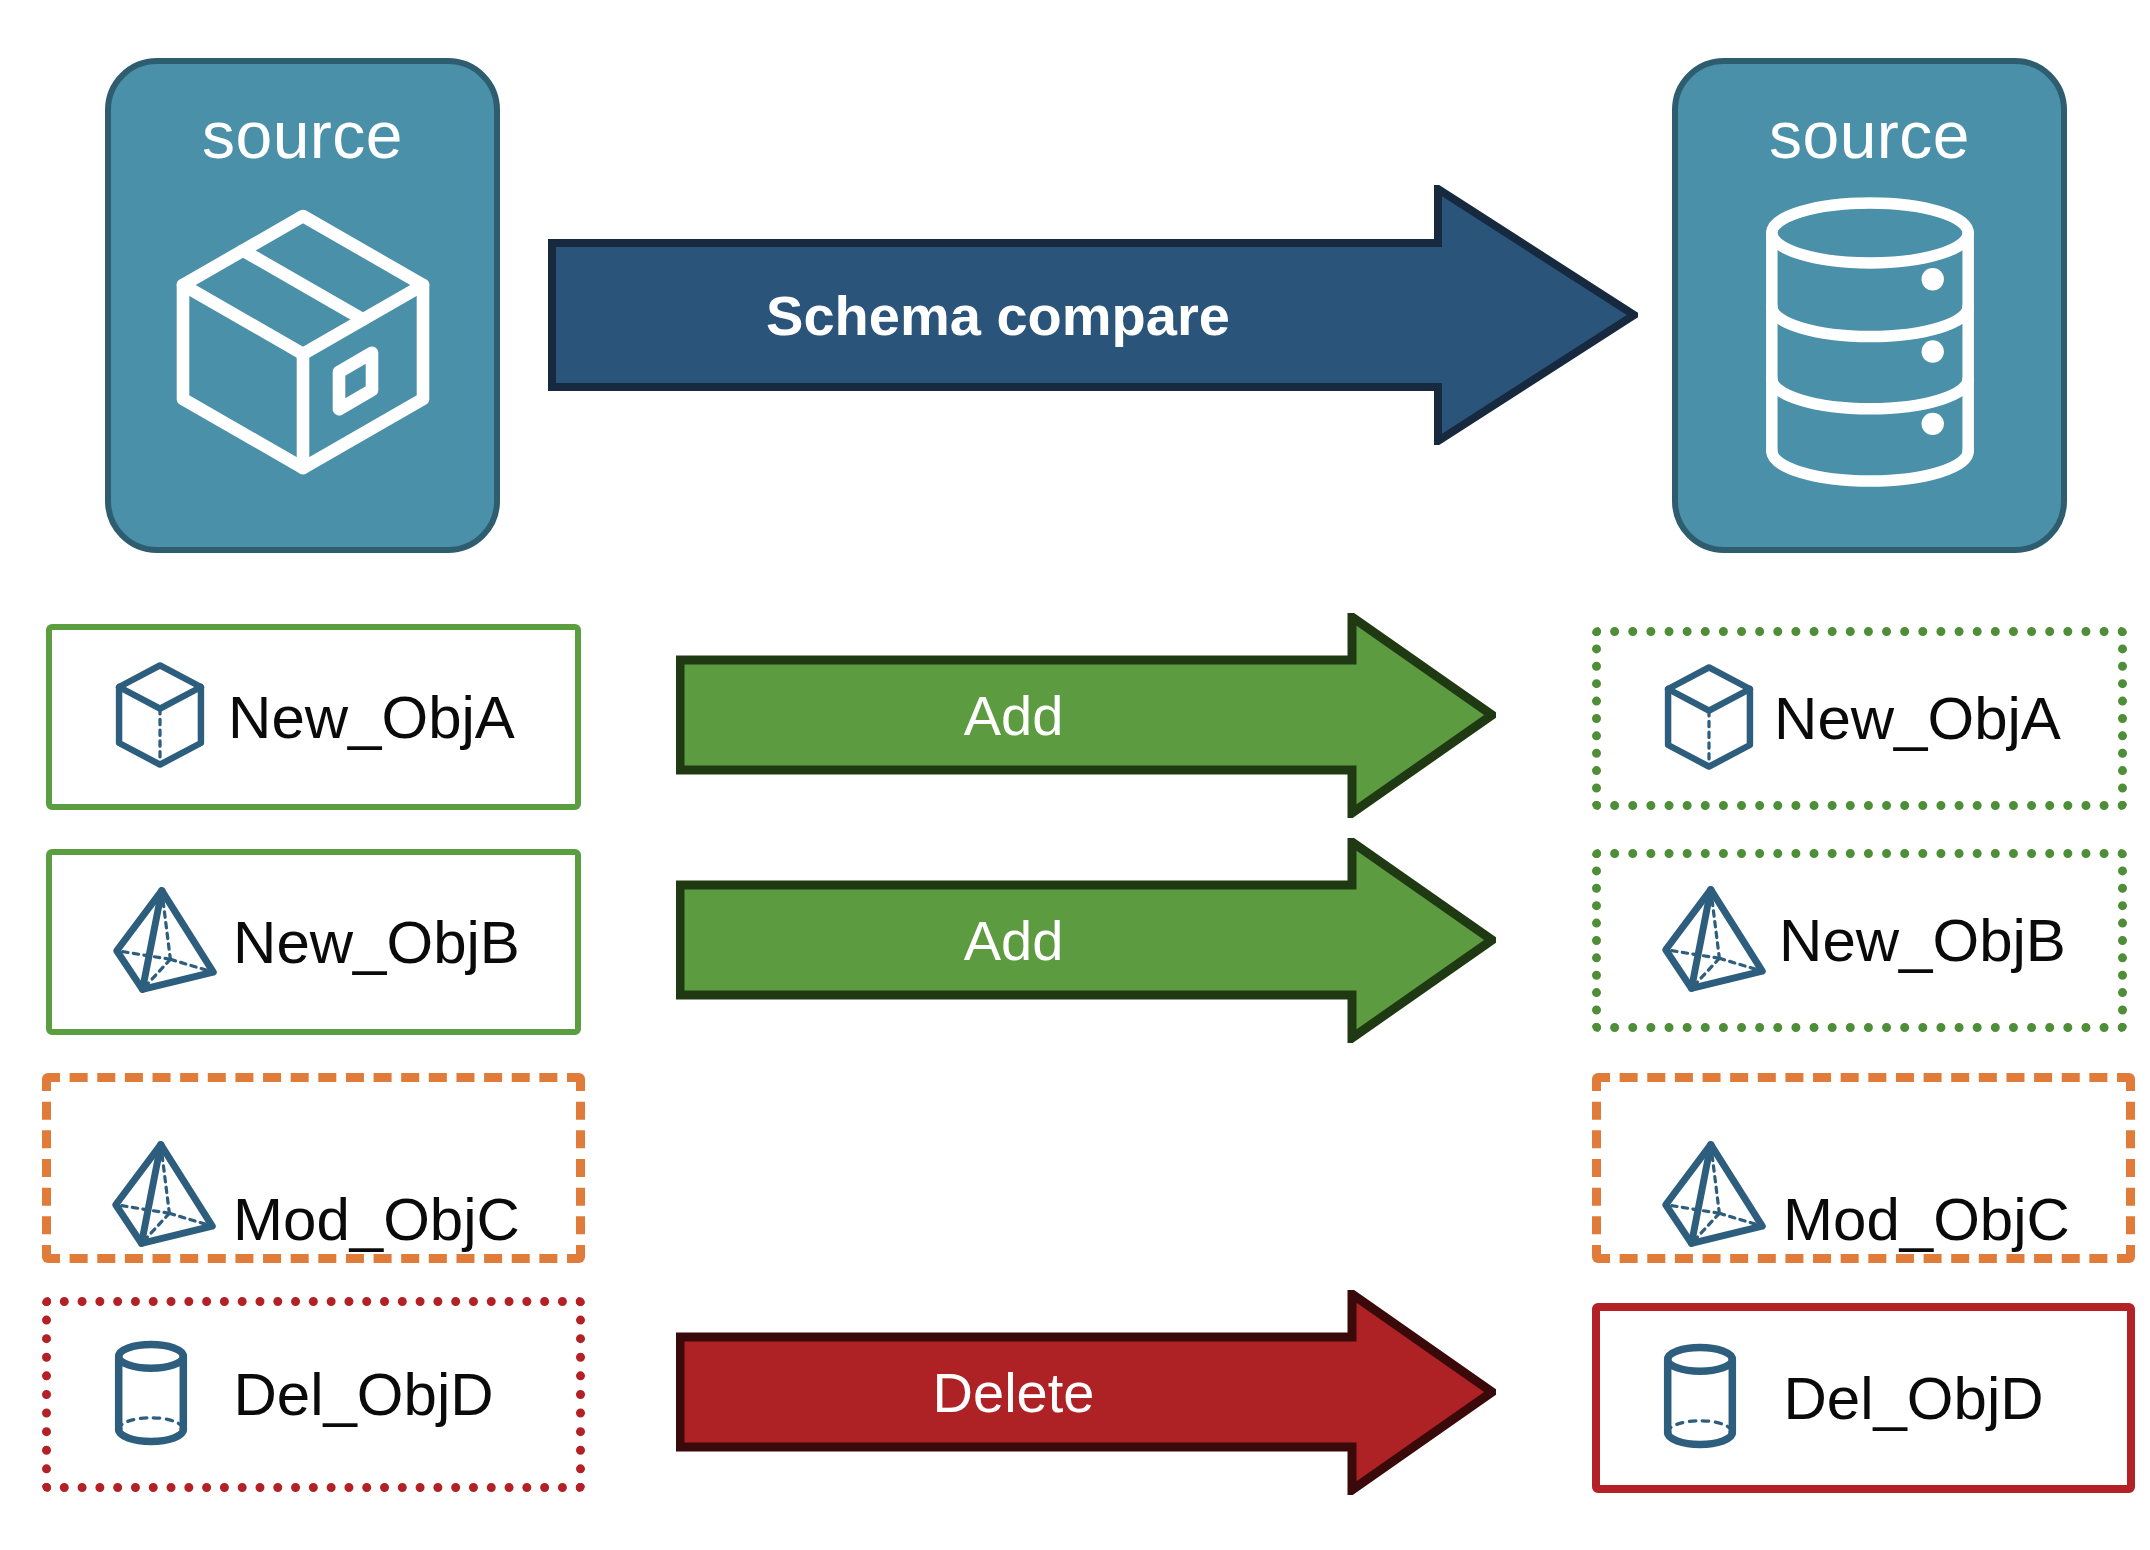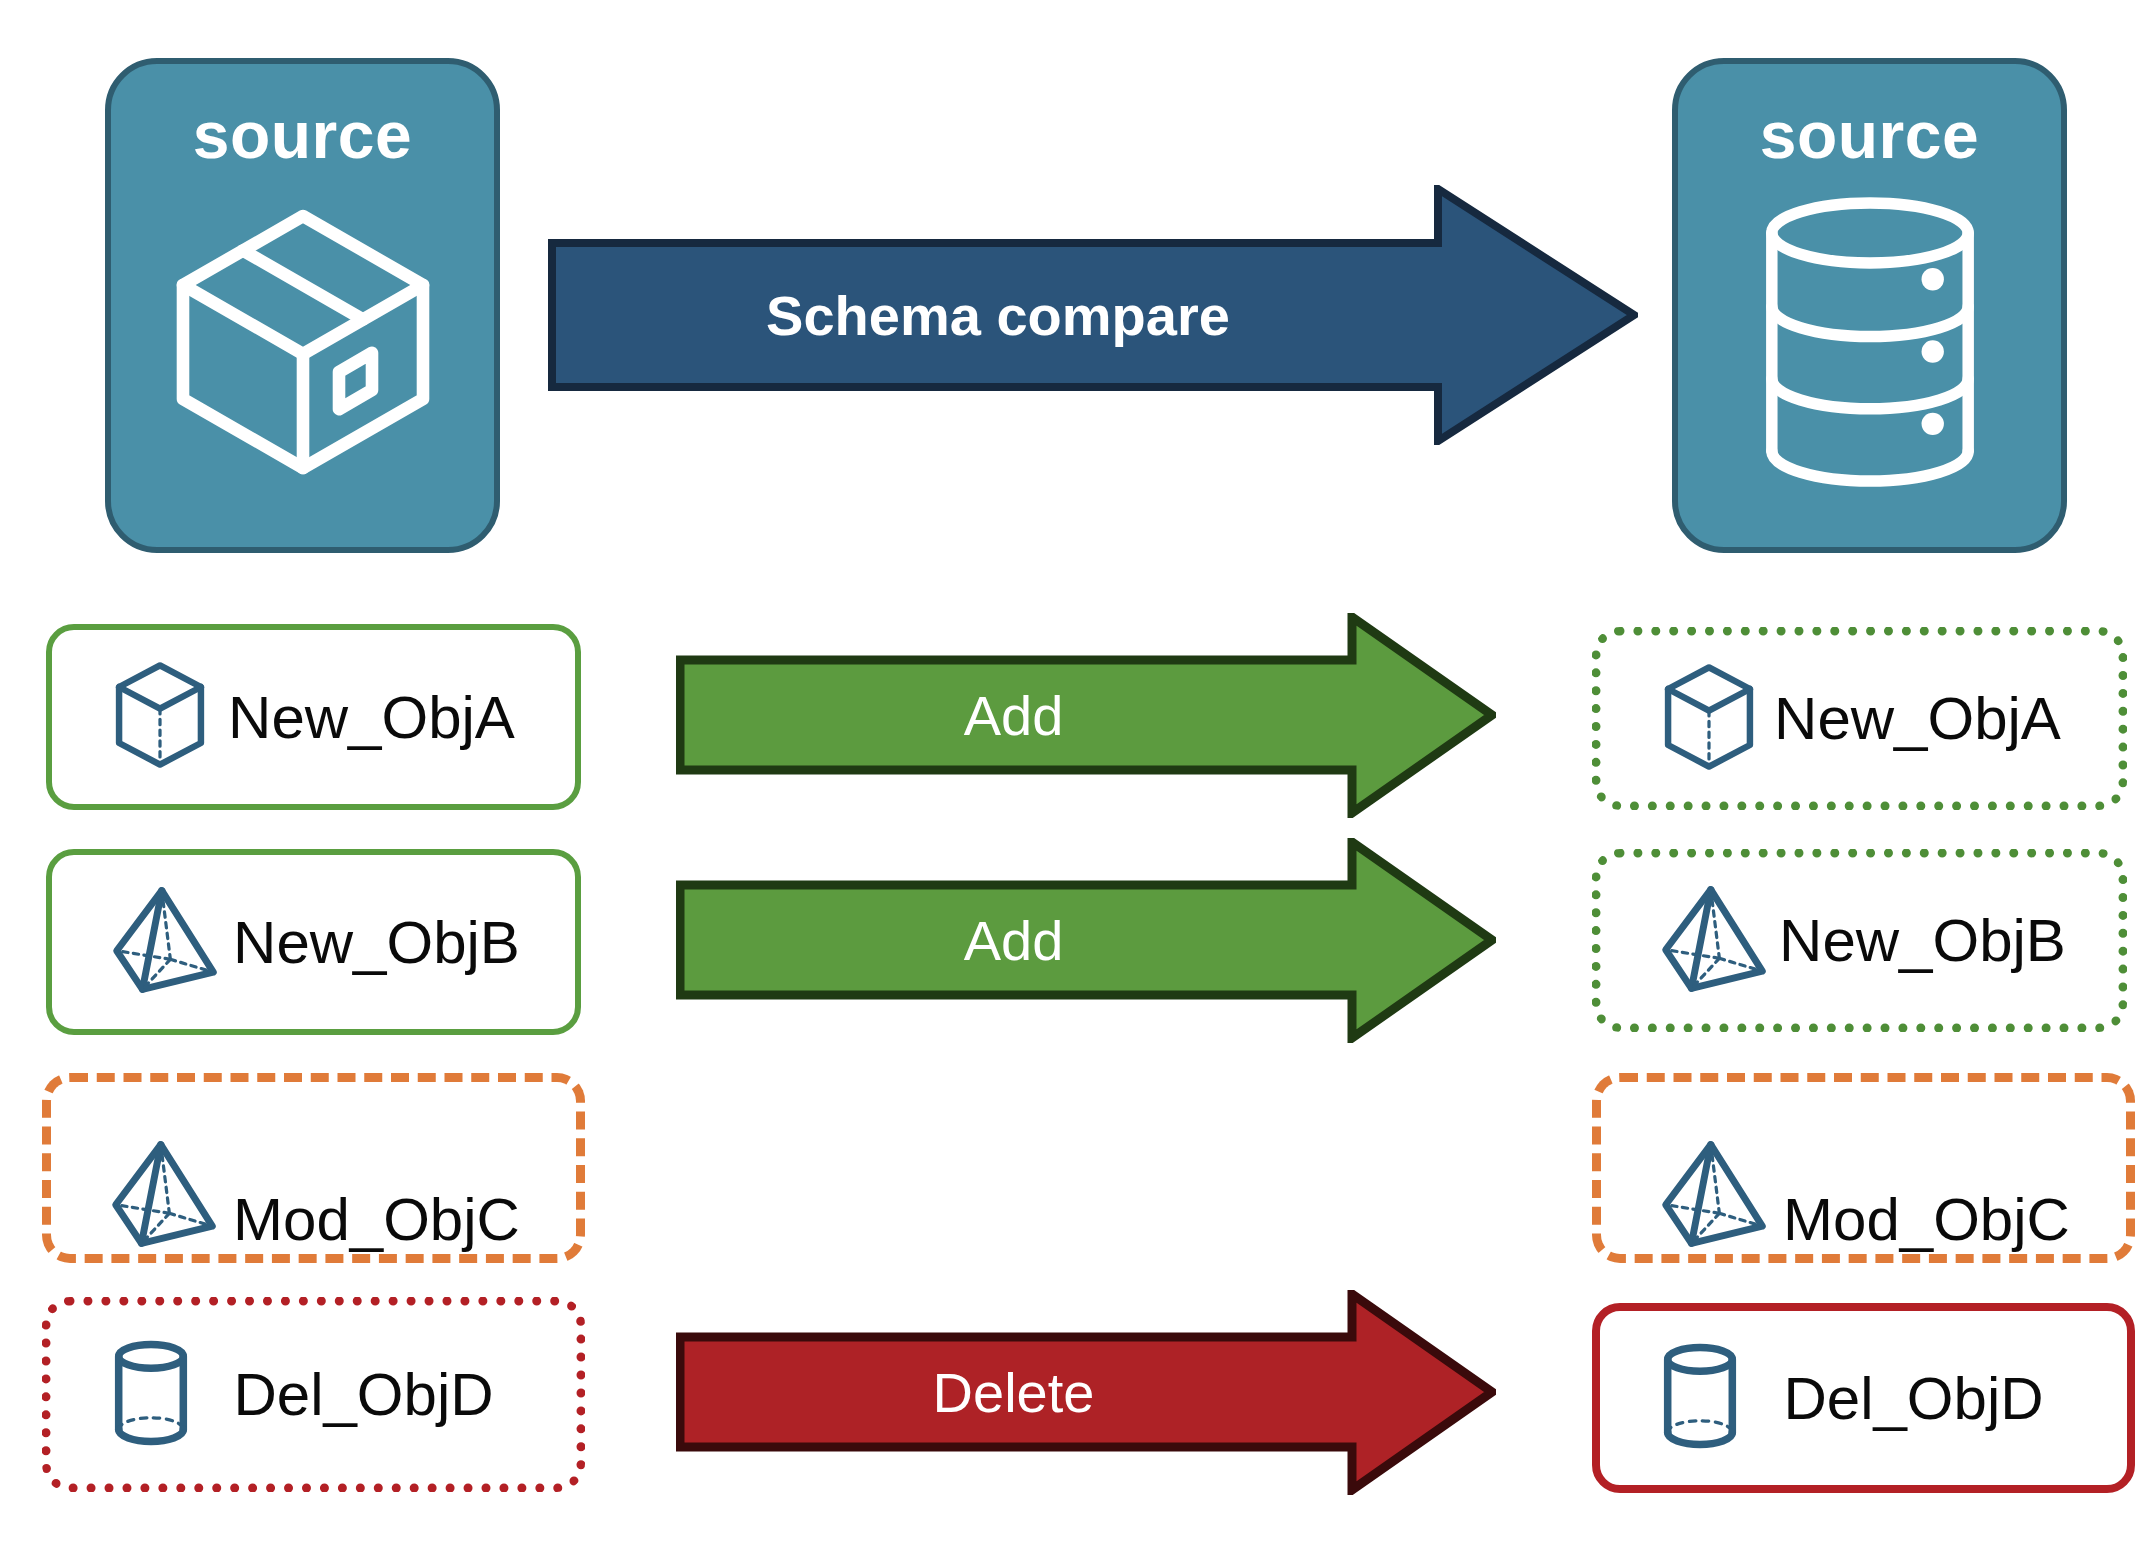--- a/index.html
+++ b/index.html
@@ -27,7 +27,7 @@
   .endpoint .ep-title{
     color:#ffffff;
     font-size:66px;
-    font-weight:bold;
+    font-weight:normal;
     letter-spacing:.5px;
     margin-top:38px;
     line-height:1;

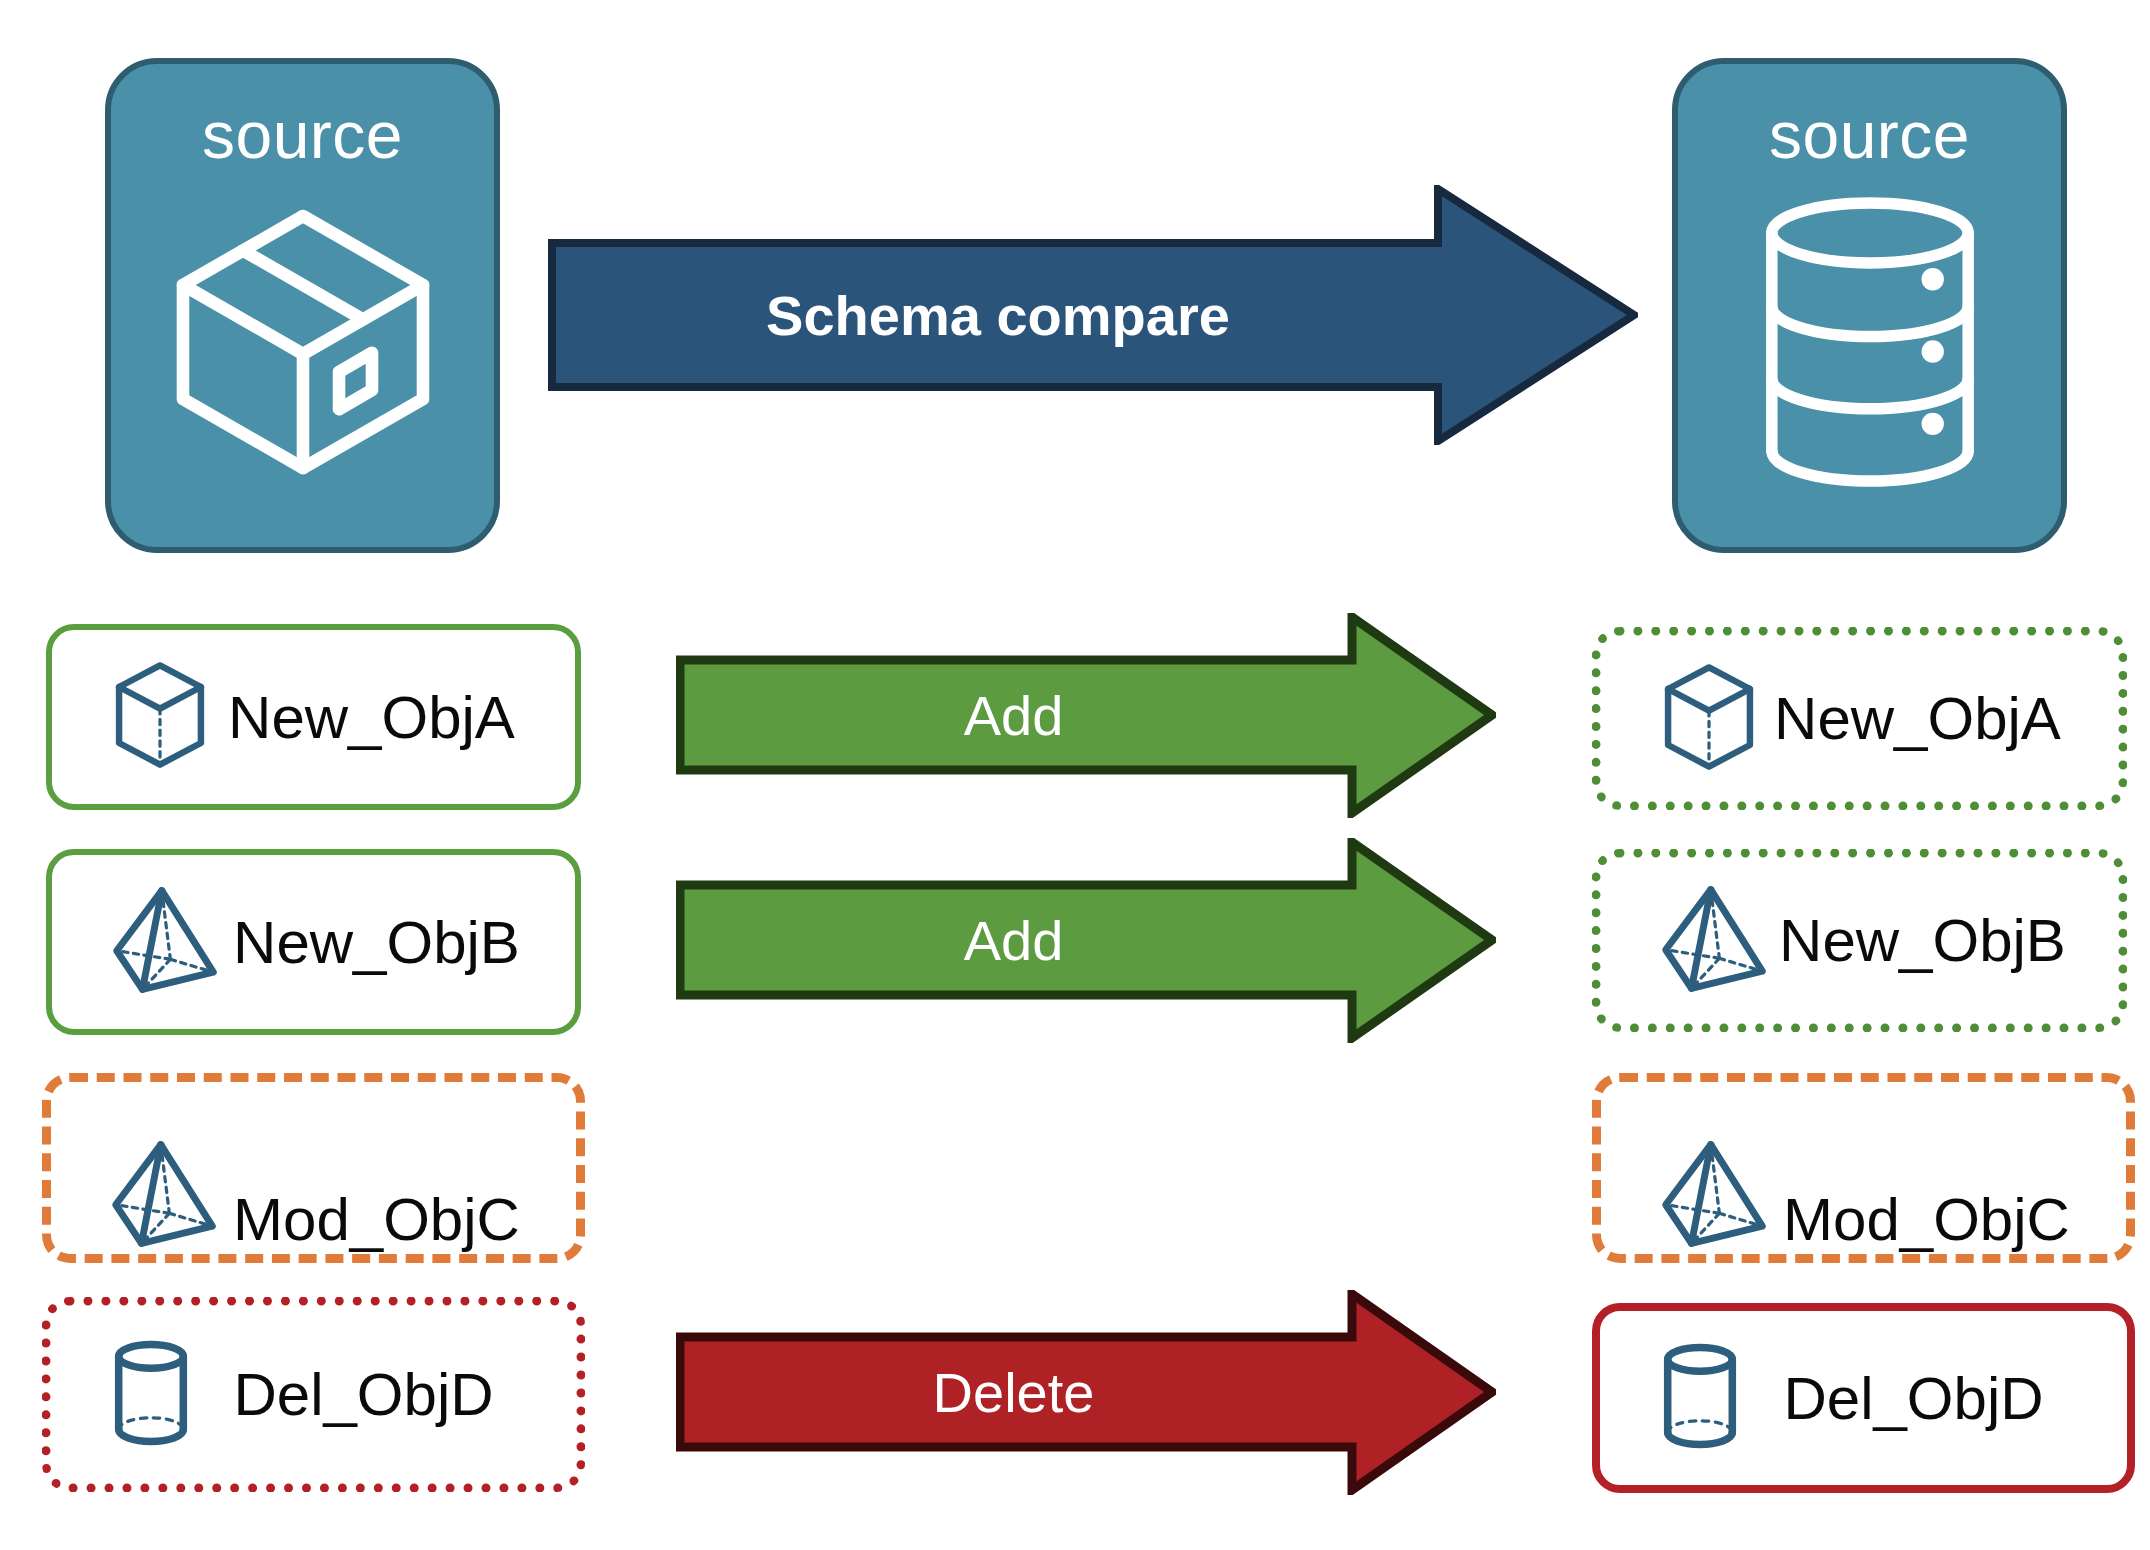--- a/index.html
+++ b/index.html
@@ -42,7 +42,7 @@
     position:absolute;
     box-sizing:border-box;
     background:#ffffff;
-    border-radius:28px;
+    border-radius:6px;
     display:flex;
     align-items:center;
   }

